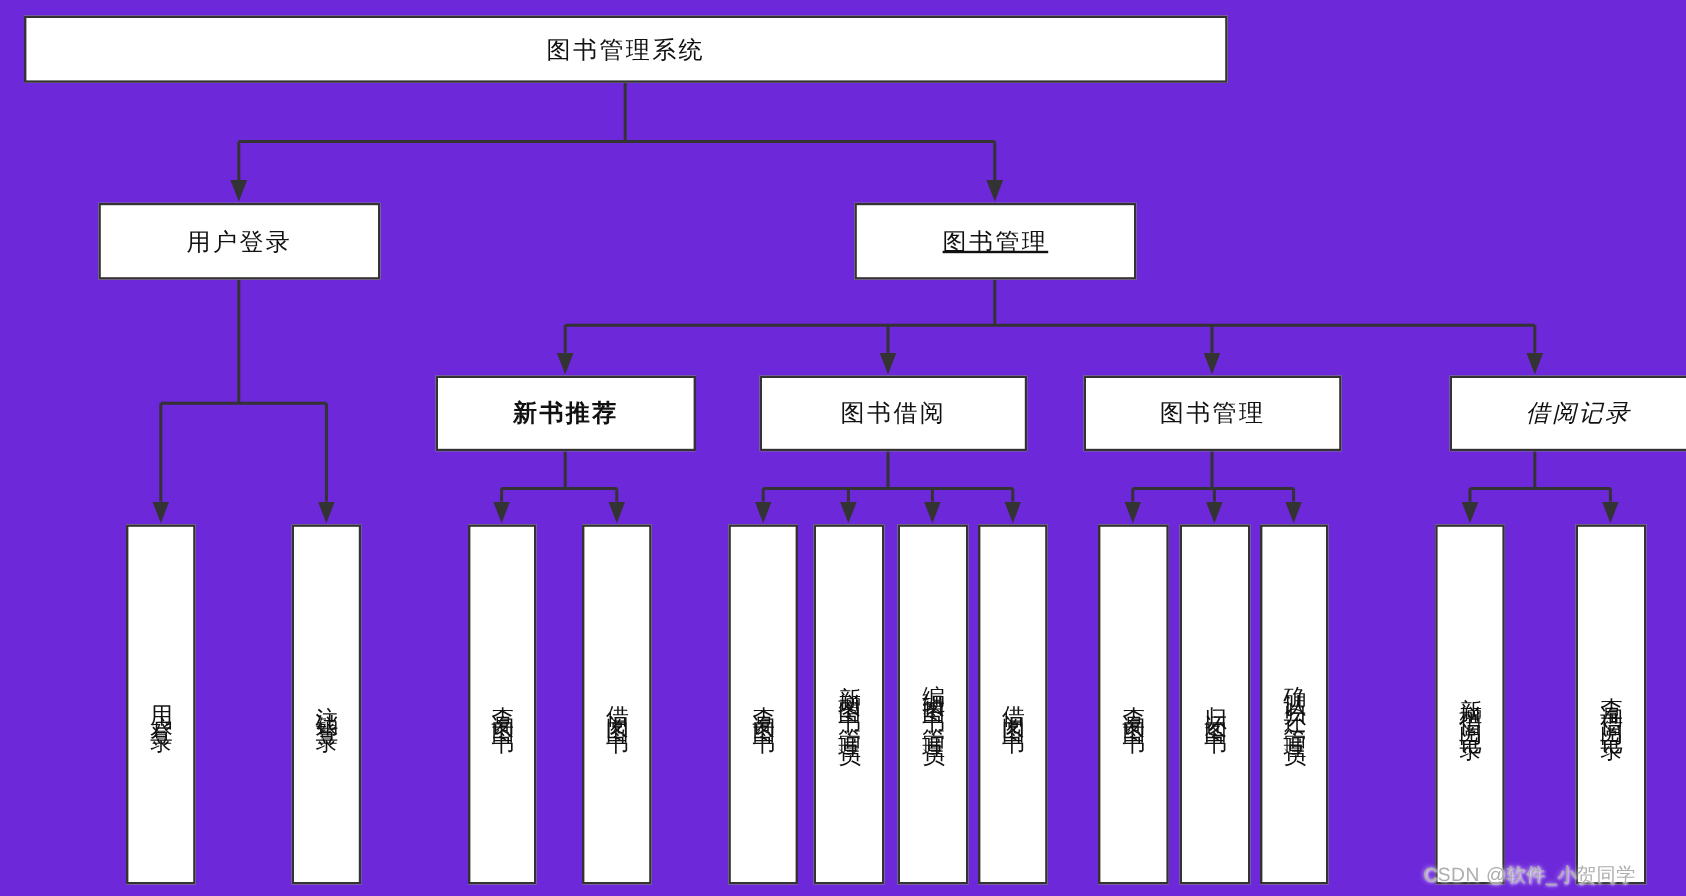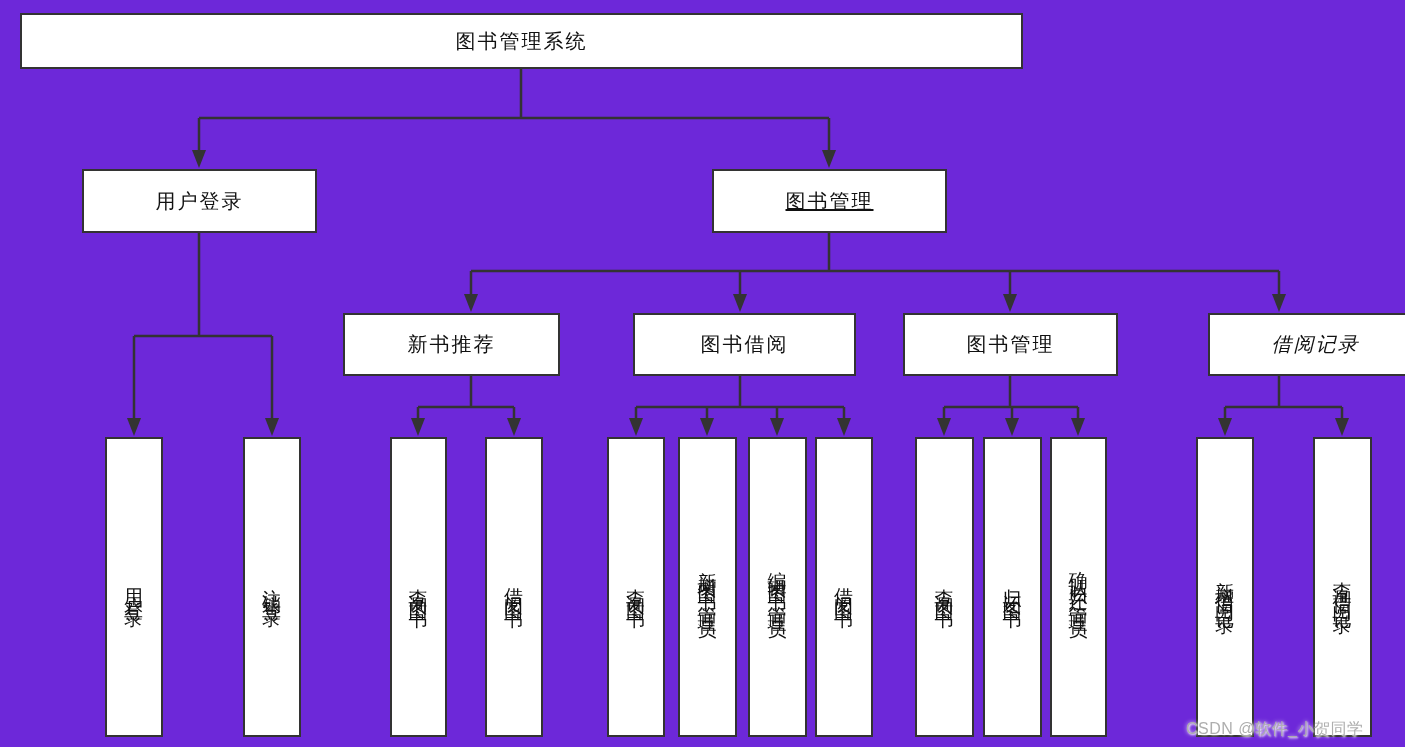--- a/index.html
+++ b/index.html
@@ -114,7 +114,7 @@
   <div class="node h-node lvl2-node" style="left:82px; width:235px;">用户登录</div>
   <div class="node h-node lvl2-node" style="left:712px; width:235px;text-decoration:underline;">图书管理</div>
 
-  <div class="node h-node lvl3-node" style="left:343px; width:217px;">新书推荐</div>
+  <div class="node h-node lvl3-node" style="left:363px; width:217px;font-weight:bold;">新书推荐</div>
   <div class="node h-node lvl3-node" style="left:633px; width:223px;">图书借阅</div>
   <div class="node h-node lvl3-node" style="left:903px; width:215px;">图书管理</div>
   <div class="node h-node lvl3-node" style="left:1208px; width:215px;font-style:italic;">借阅记录</div>

